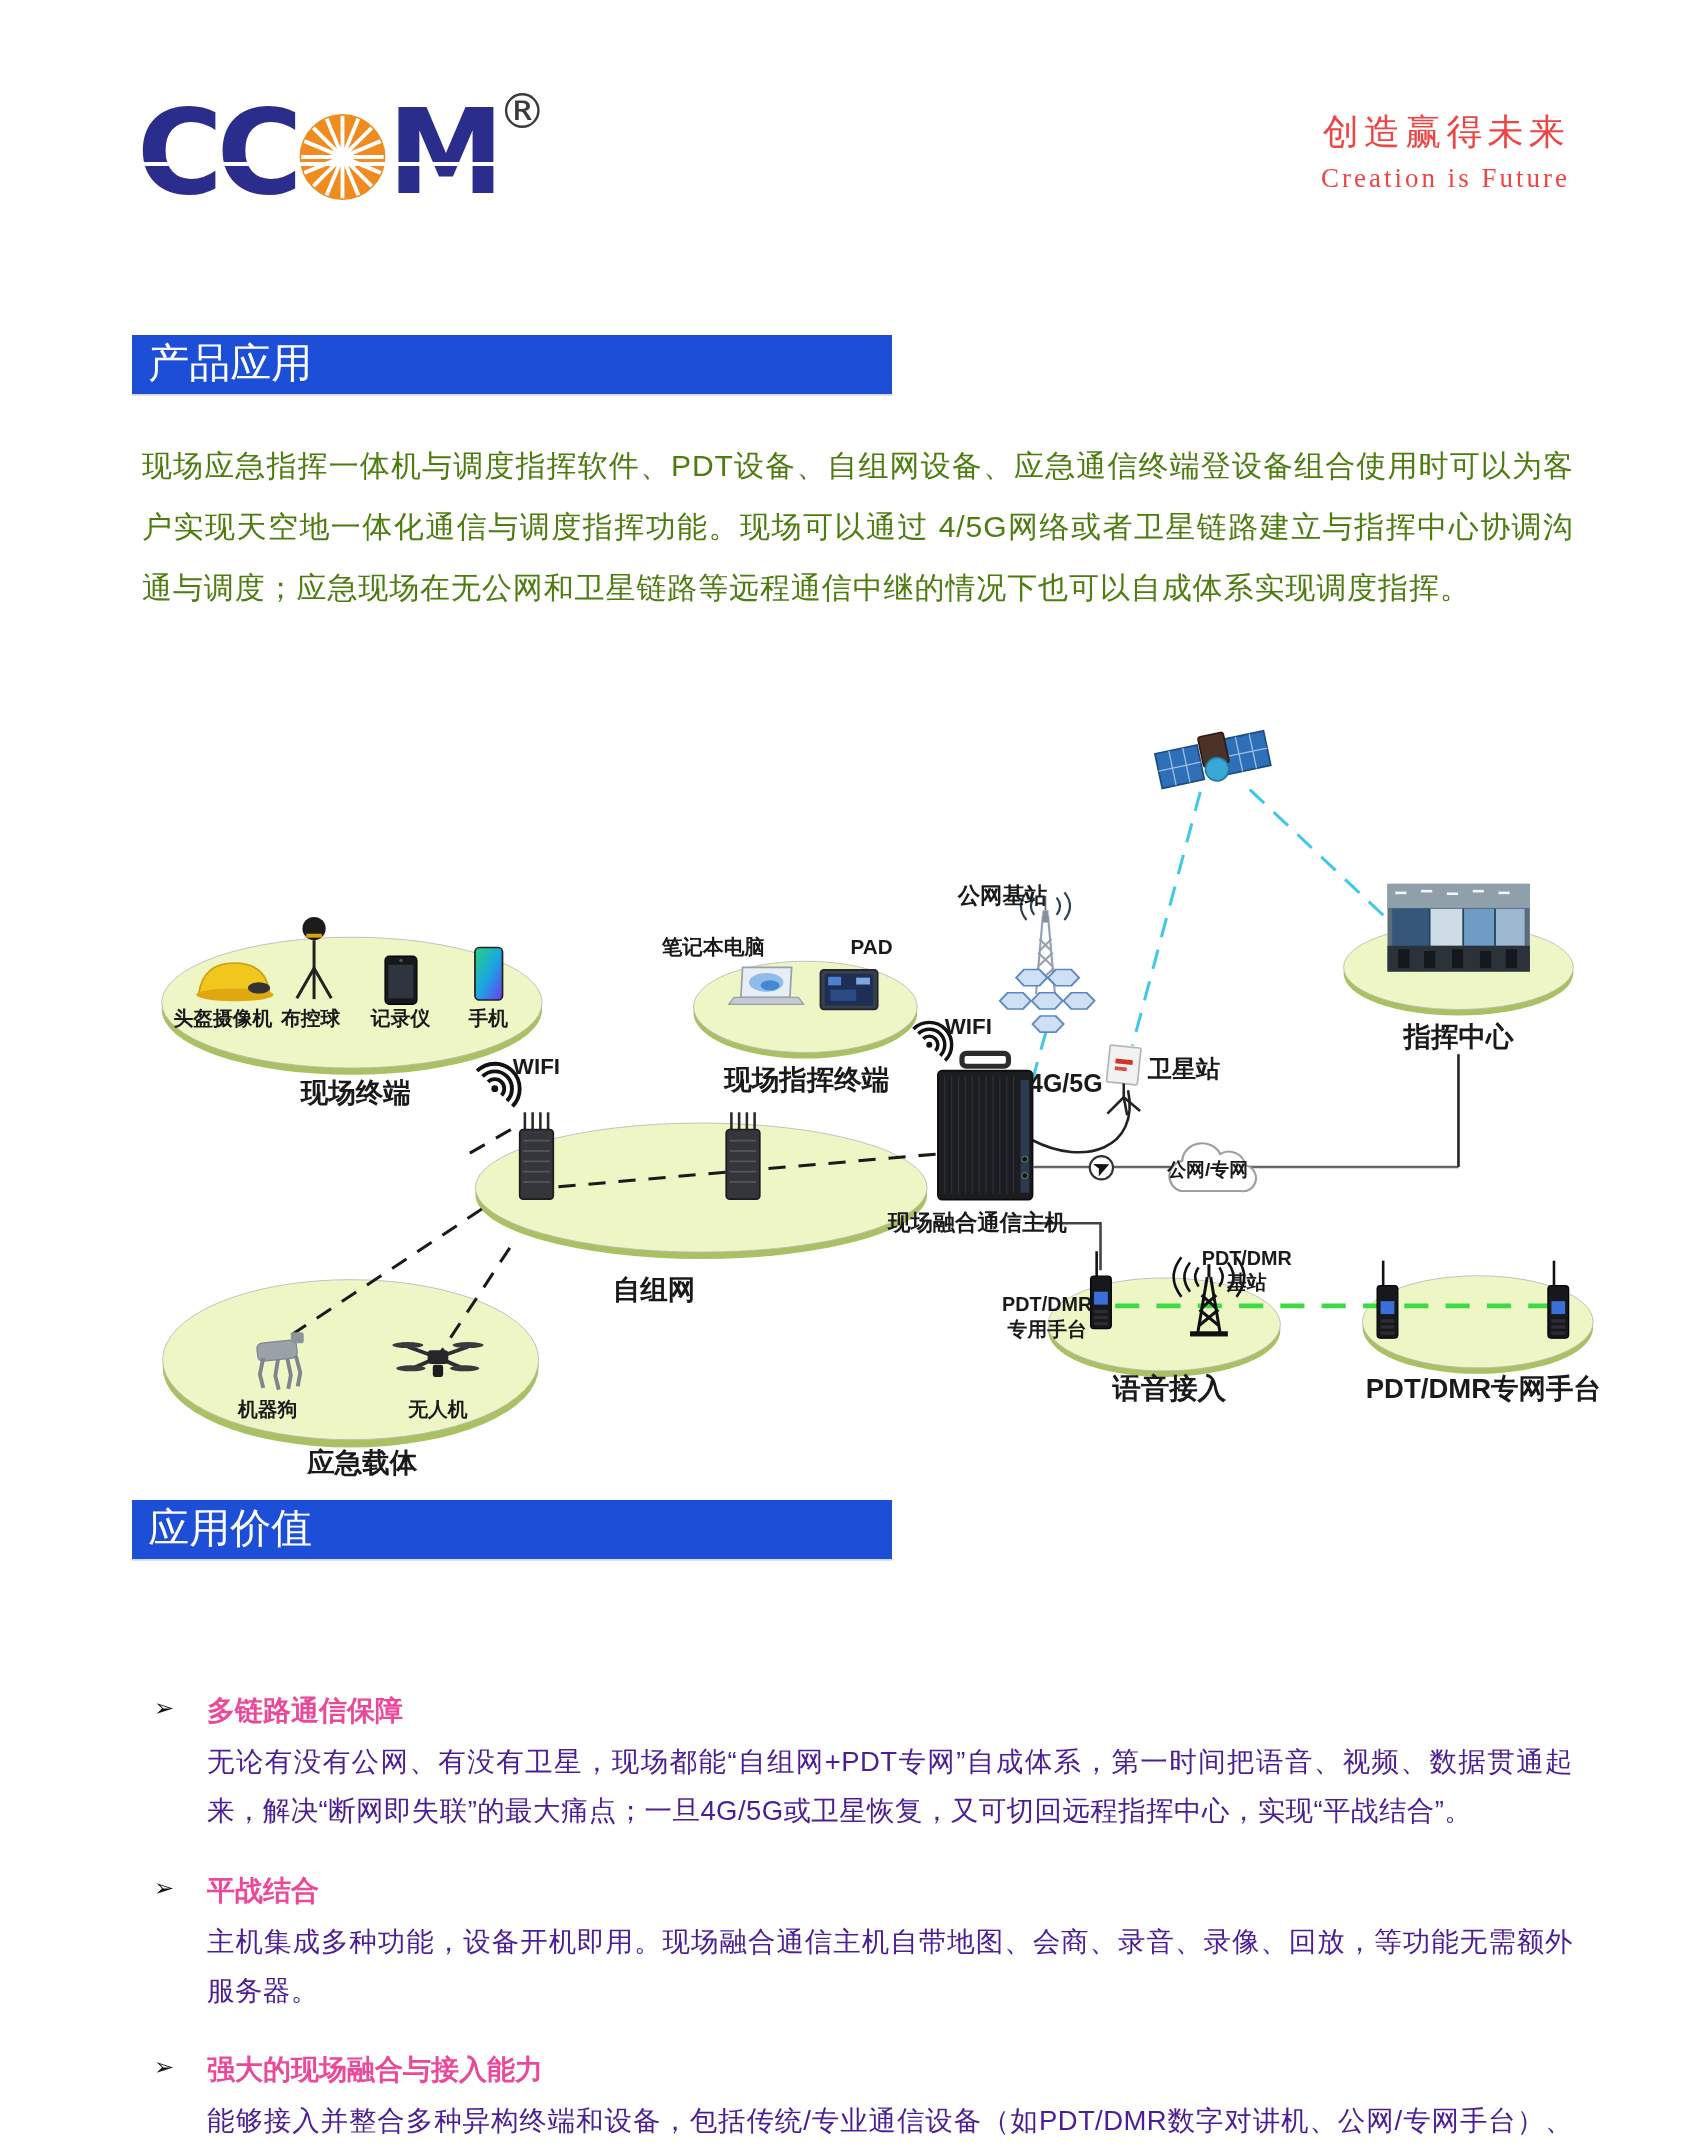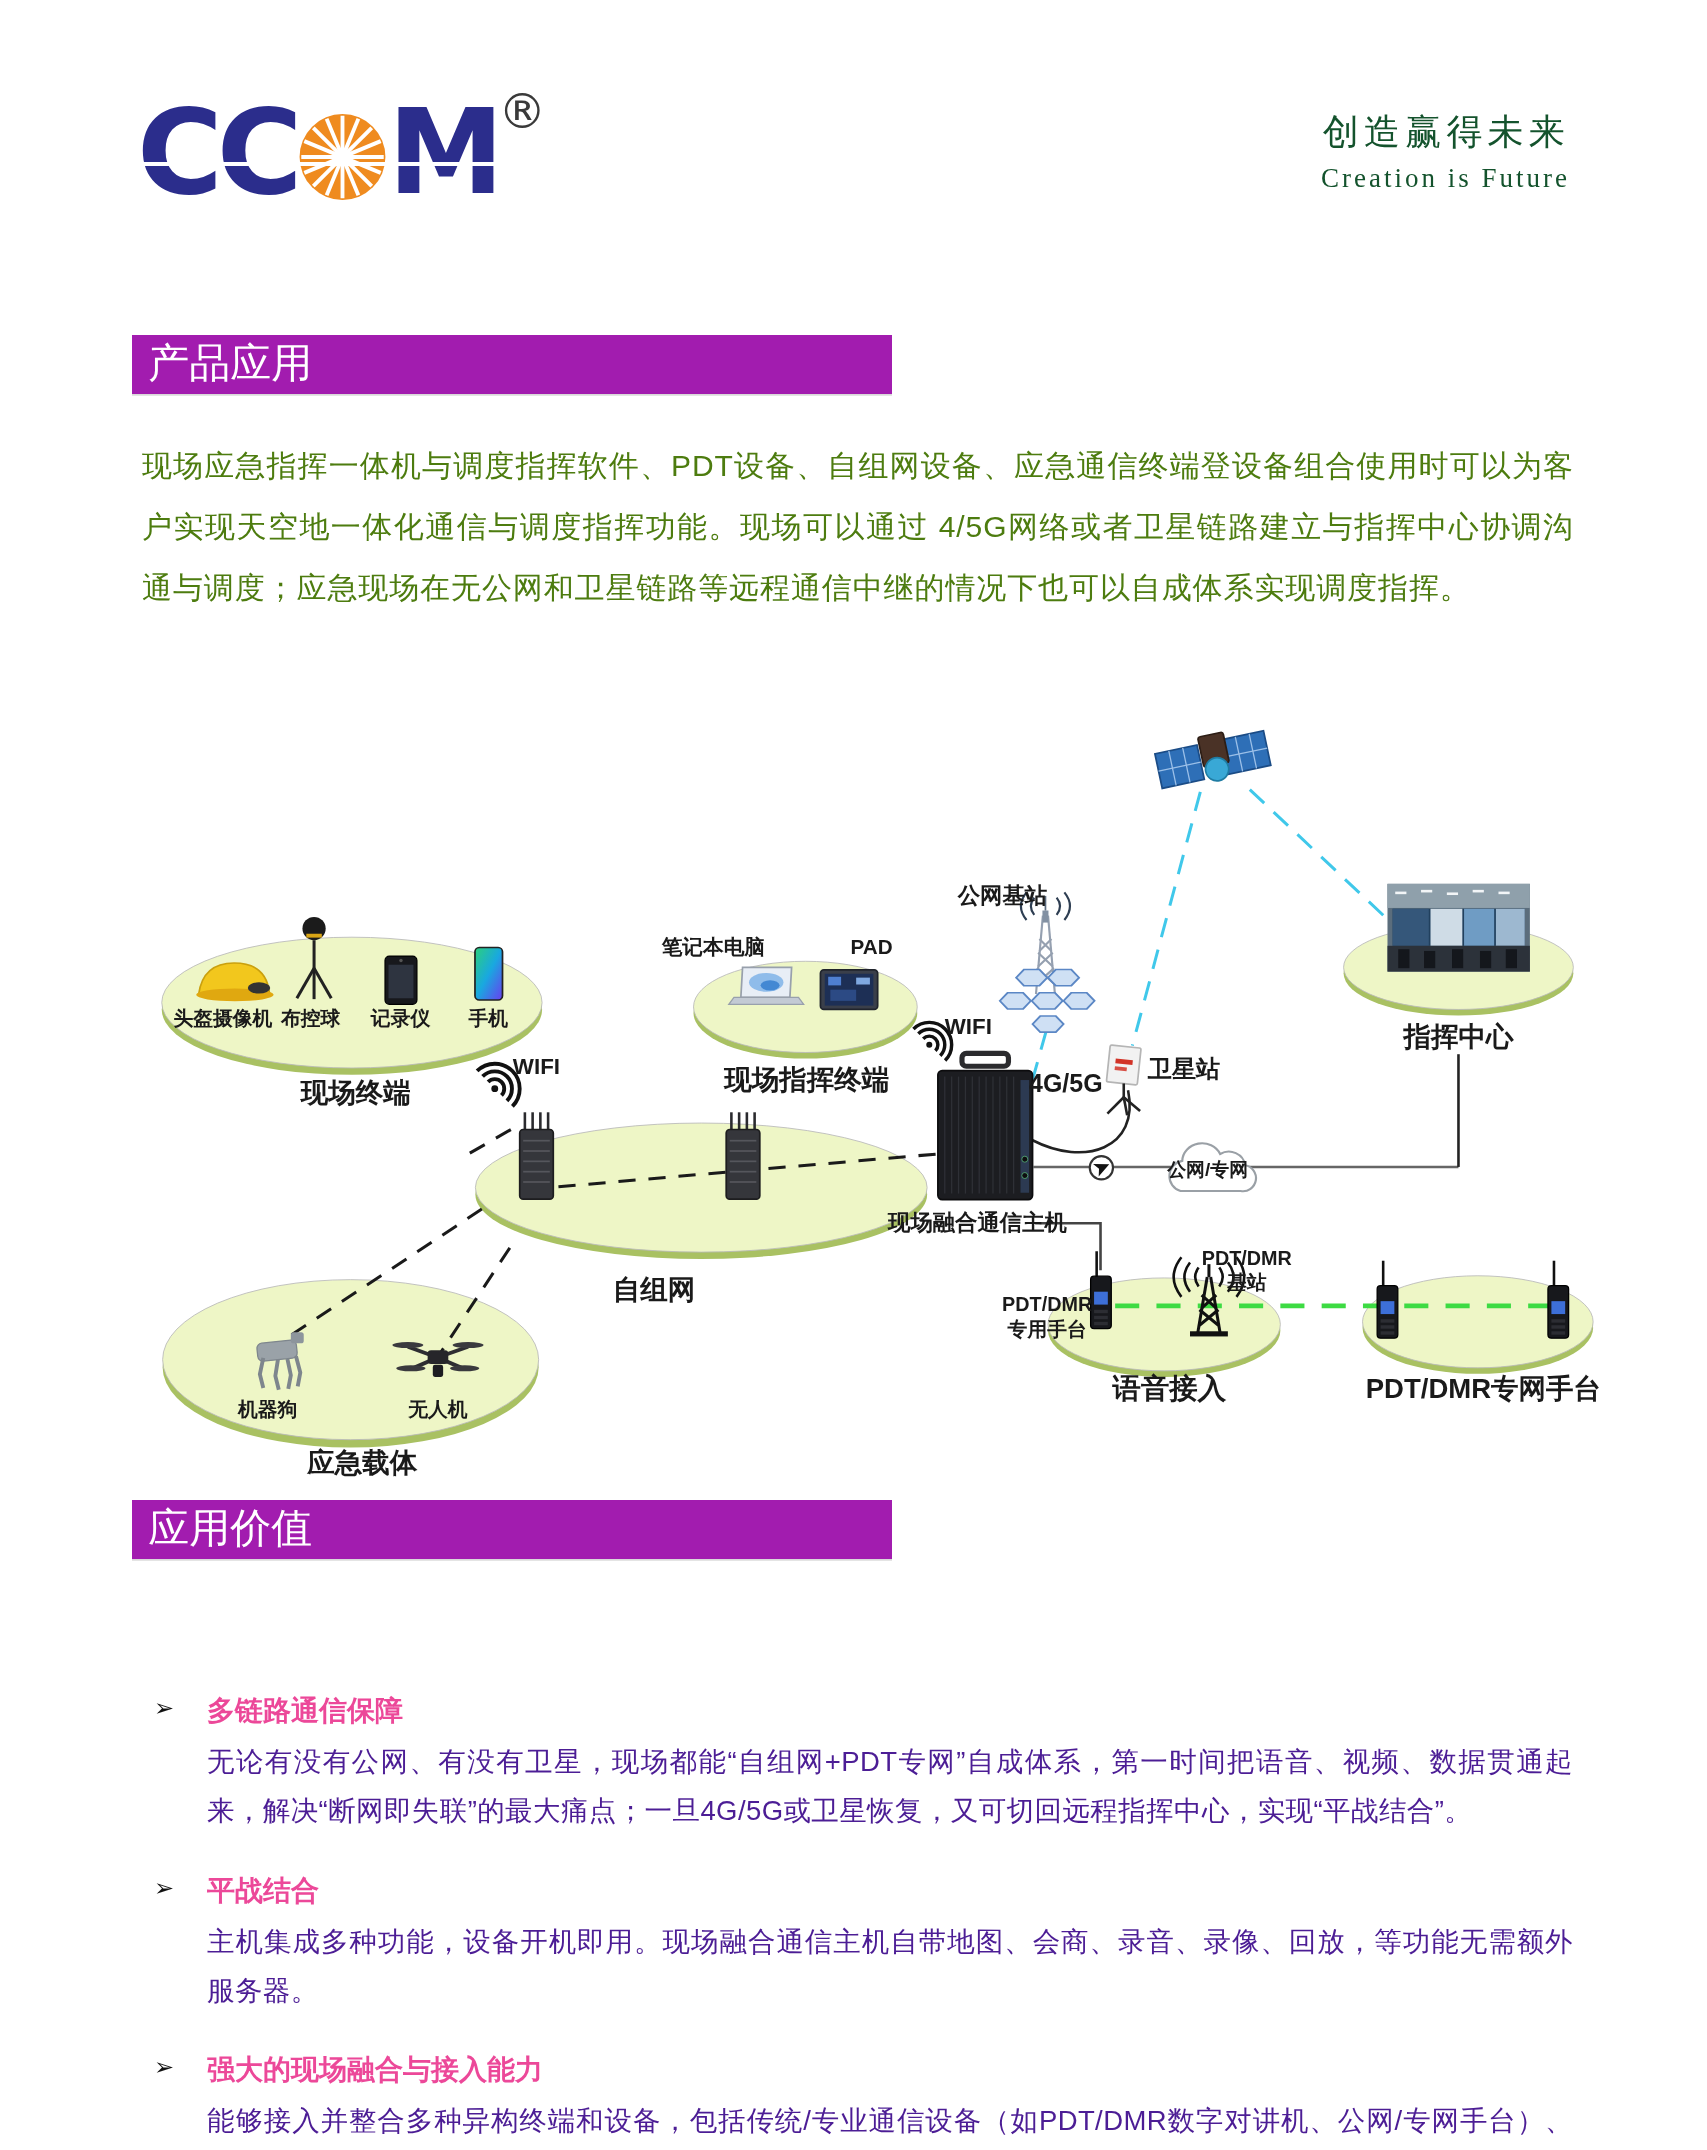--- a/index.html
+++ b/index.html
@@ -15,7 +15,7 @@
   .logo-r{display:inline-block;position:relative;top:-65px;font-size:48px;font-weight:400;
           color:#3a3a3a;letter-spacing:0;font-family:"DejaVu Sans",sans-serif;}
   .logo-slit{position:absolute;left:0;top:60px;width:387px;height:3.9px;background:#fff;}
-  .slogan{left:1200px;width:370px;text-align:right;color:#14532d;font-family:"Liberation Serif",serif;}
+  .slogan{left:1200px;width:370px;text-align:right;color:#ef4444;font-family:"Liberation Serif",serif;}
   .slogan-cn{top:108px;font-size:36px;letter-spacing:5.2px;}
   .slogan-en{top:163px;font-size:27px;letter-spacing:3px;}
 

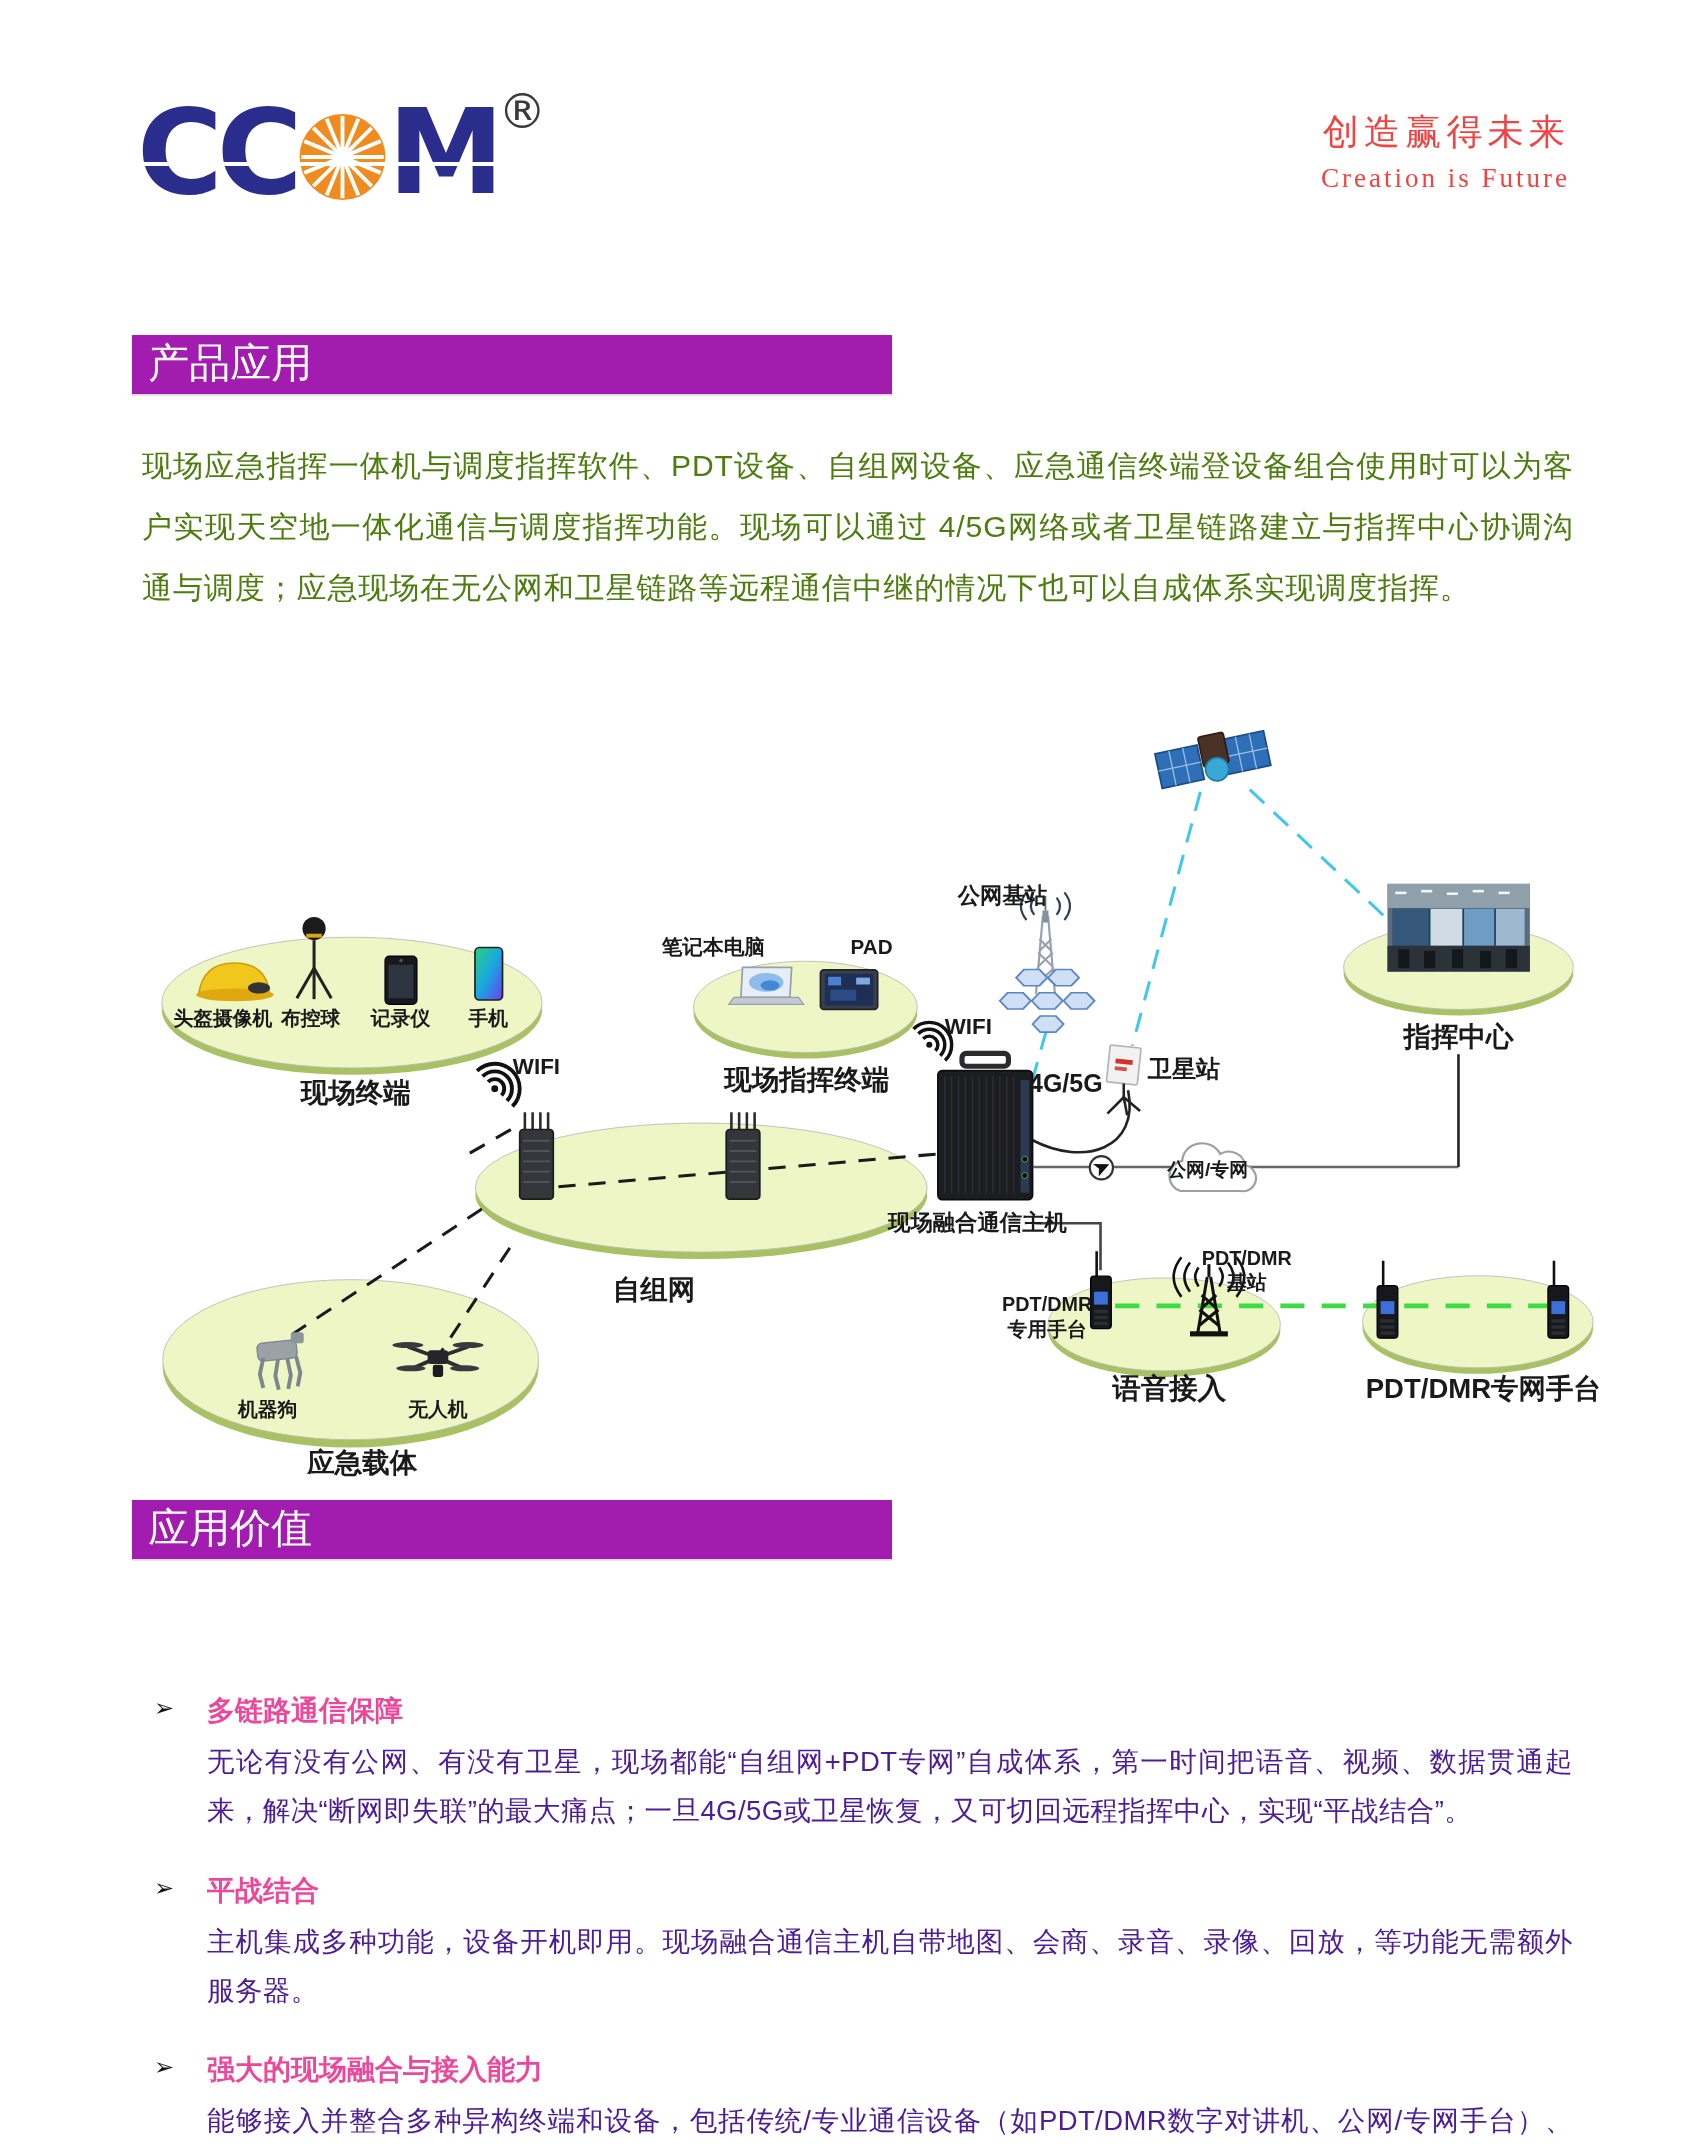--- a/index.html
+++ b/index.html
@@ -20,7 +20,7 @@
   .slogan-en{top:163px;font-size:27px;letter-spacing:3px;}
 
   
-  .bar{left:132px;width:760px;height:59px;background:#a21caf;color:#fff;
+  .bar{left:132px;width:760px;height:59px;background:#1d4ed8;color:#fff;
        font-family:"Liberation Serif",serif;font-size:41px;line-height:56px;
        padding-left:16.3px;box-sizing:border-box;box-shadow:0 1.7px 0 #d9d9d9;}
   .bar1{top:335px;}

